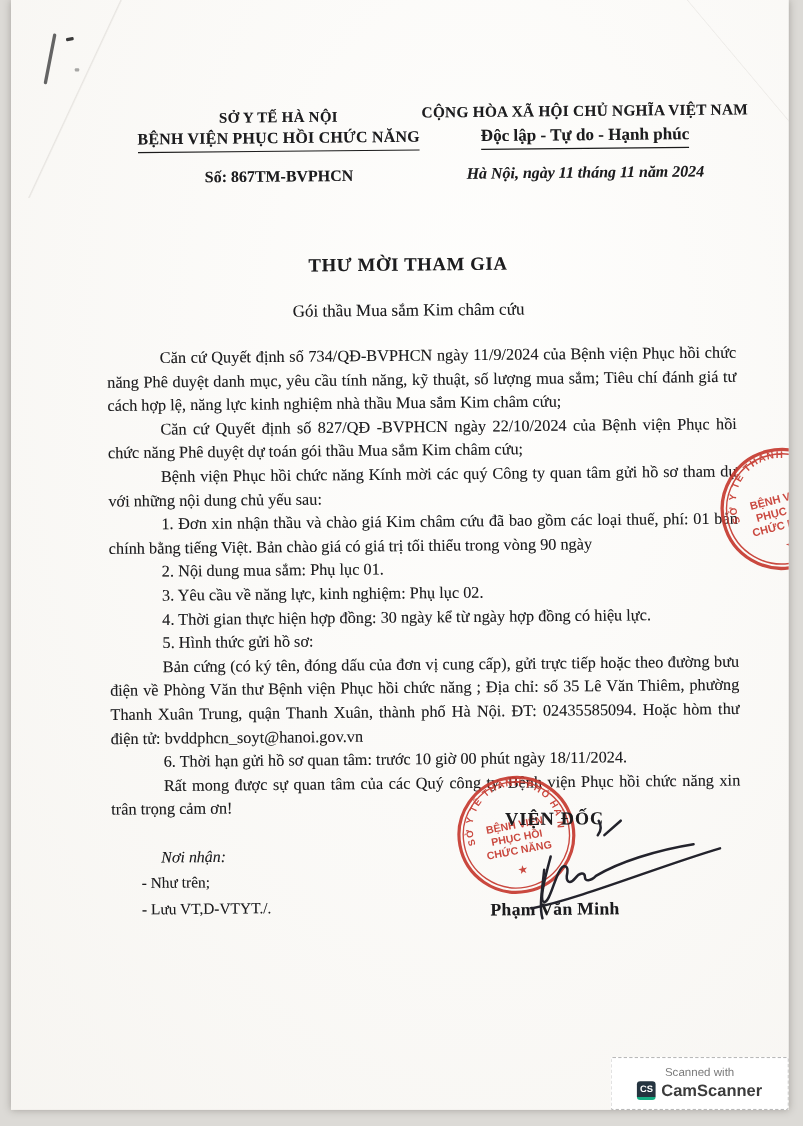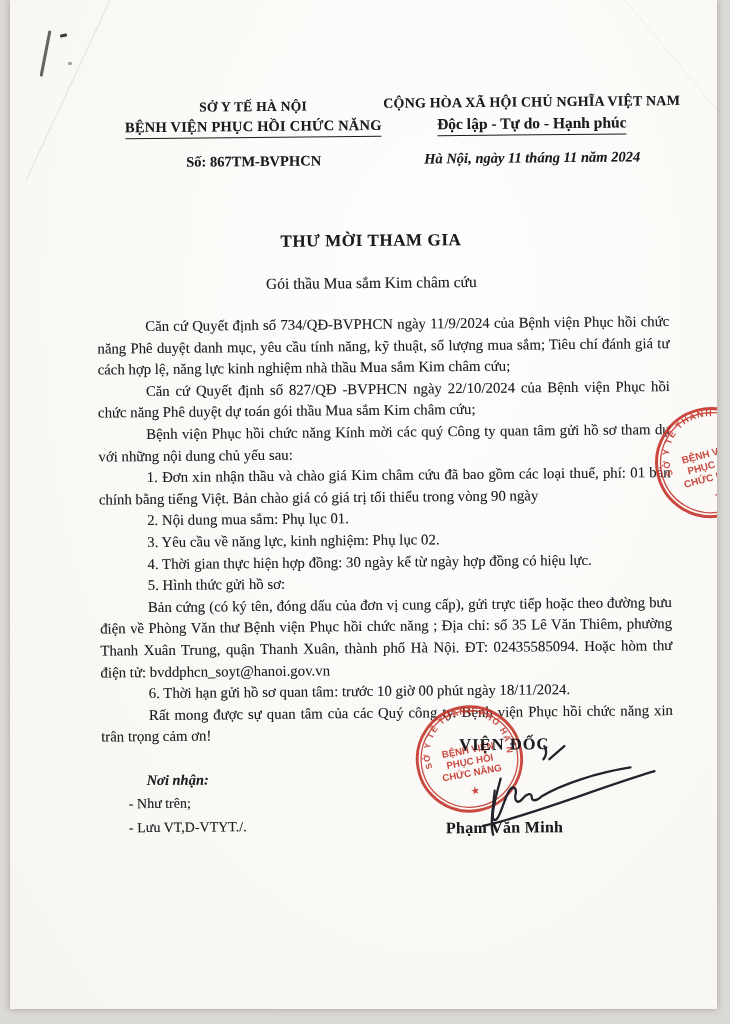--- a/index.html
+++ b/index.html
@@ -43,7 +43,7 @@
 
   
   .recipients{position:absolute;left:115px;top:766px;font-size:14px;line-height:24px;}
-  .recip-label{font-weight:bold;font-style:italic;margin-left:18px;font-size:14.5px;}
+  .recip-label{font-weight:normal;font-style:italic;margin-left:18px;font-size:14.5px;}
 
   
   .stamp{position:absolute;z-index:2;opacity:.92;}

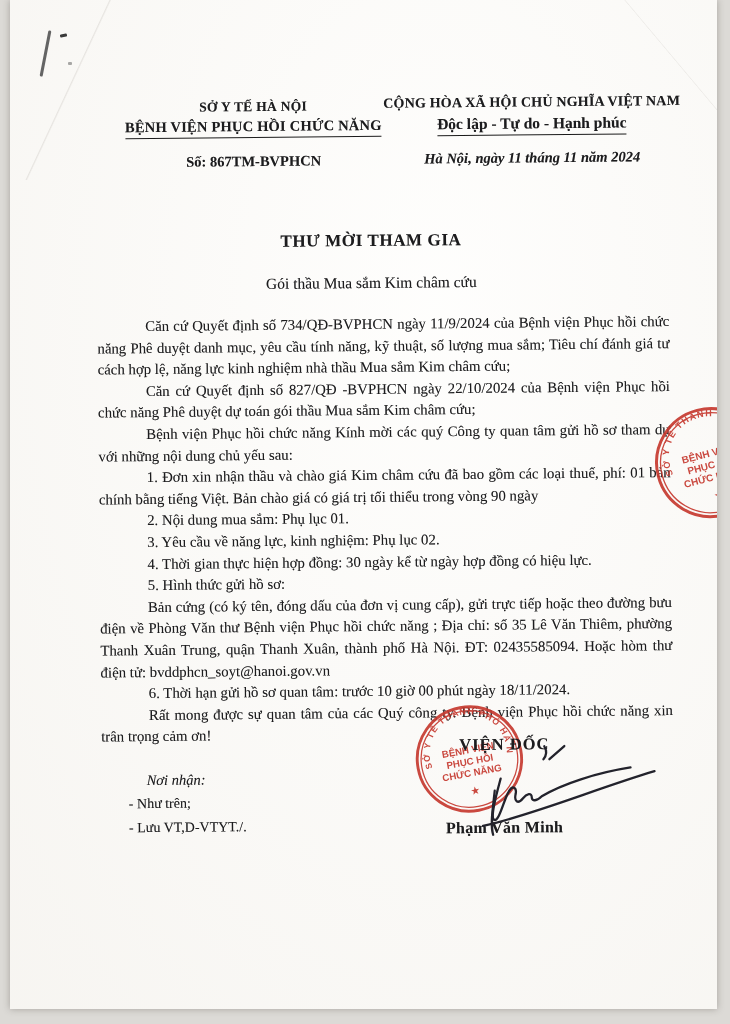--- a/index.html
+++ b/index.html
@@ -171,6 +171,13 @@
 
   </div>
 
+  <div class="scan-badge">
+    <div class="scan-caption">Scanned with</div>
+    <div class="scan-row">
+      <div class="cs-icon">CS</div>
+      <div class="scan-brand">CamScanner</div>
+    </div>
+  </div>
 
 </div>
 

